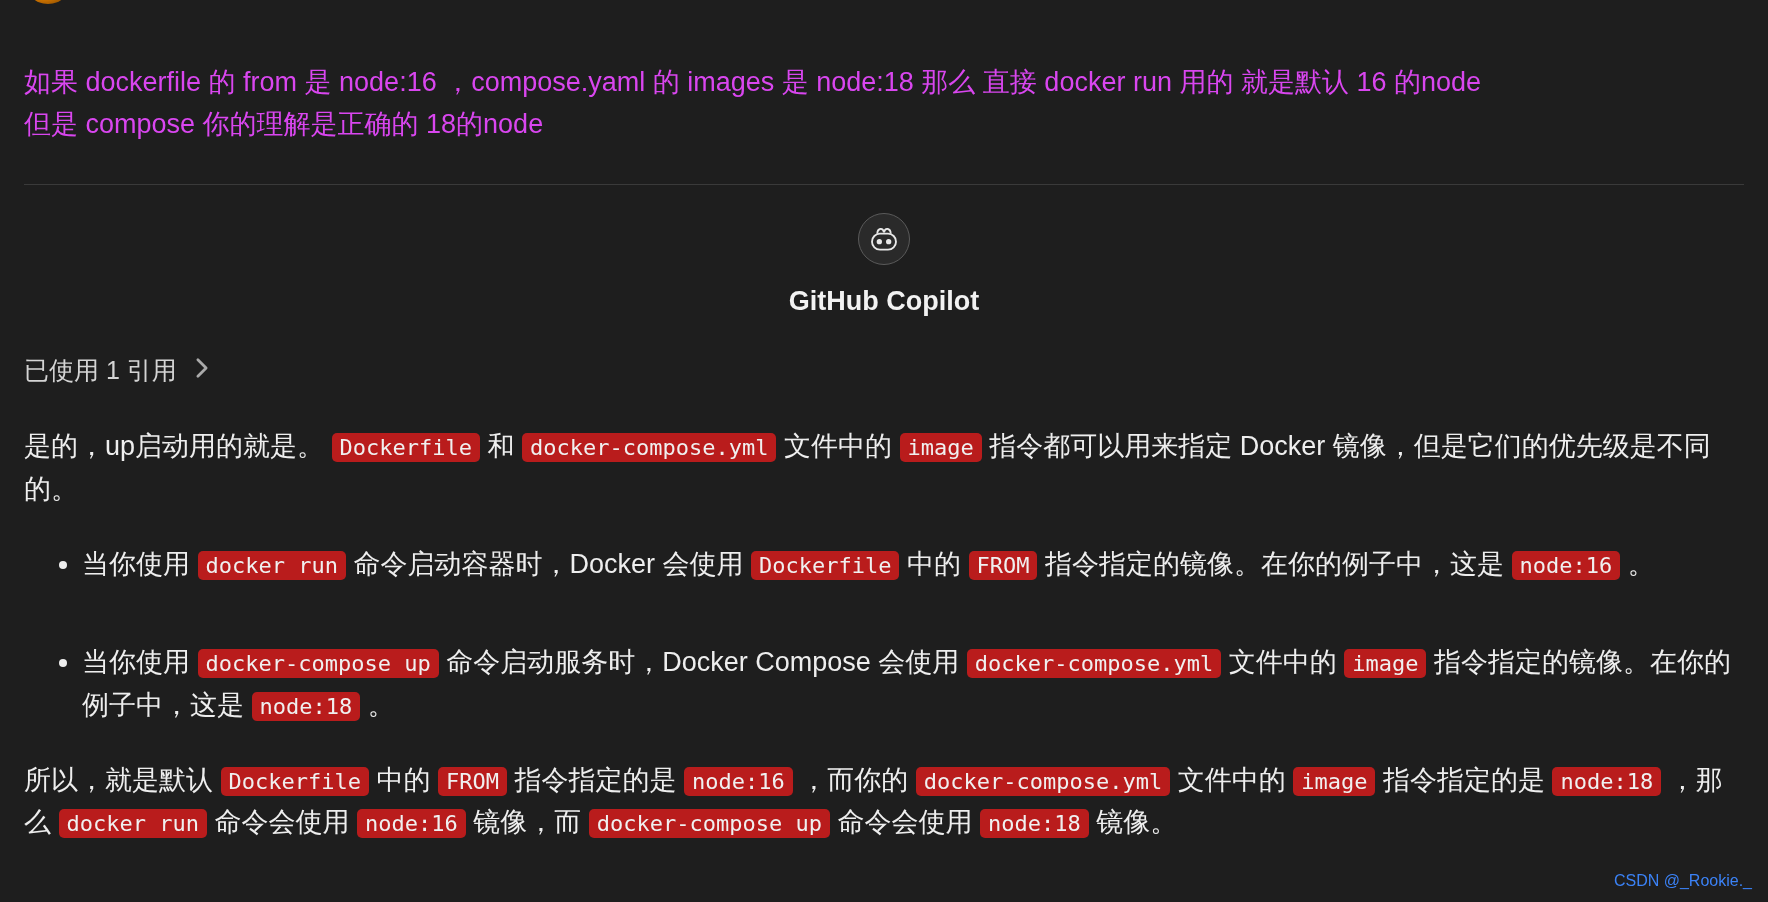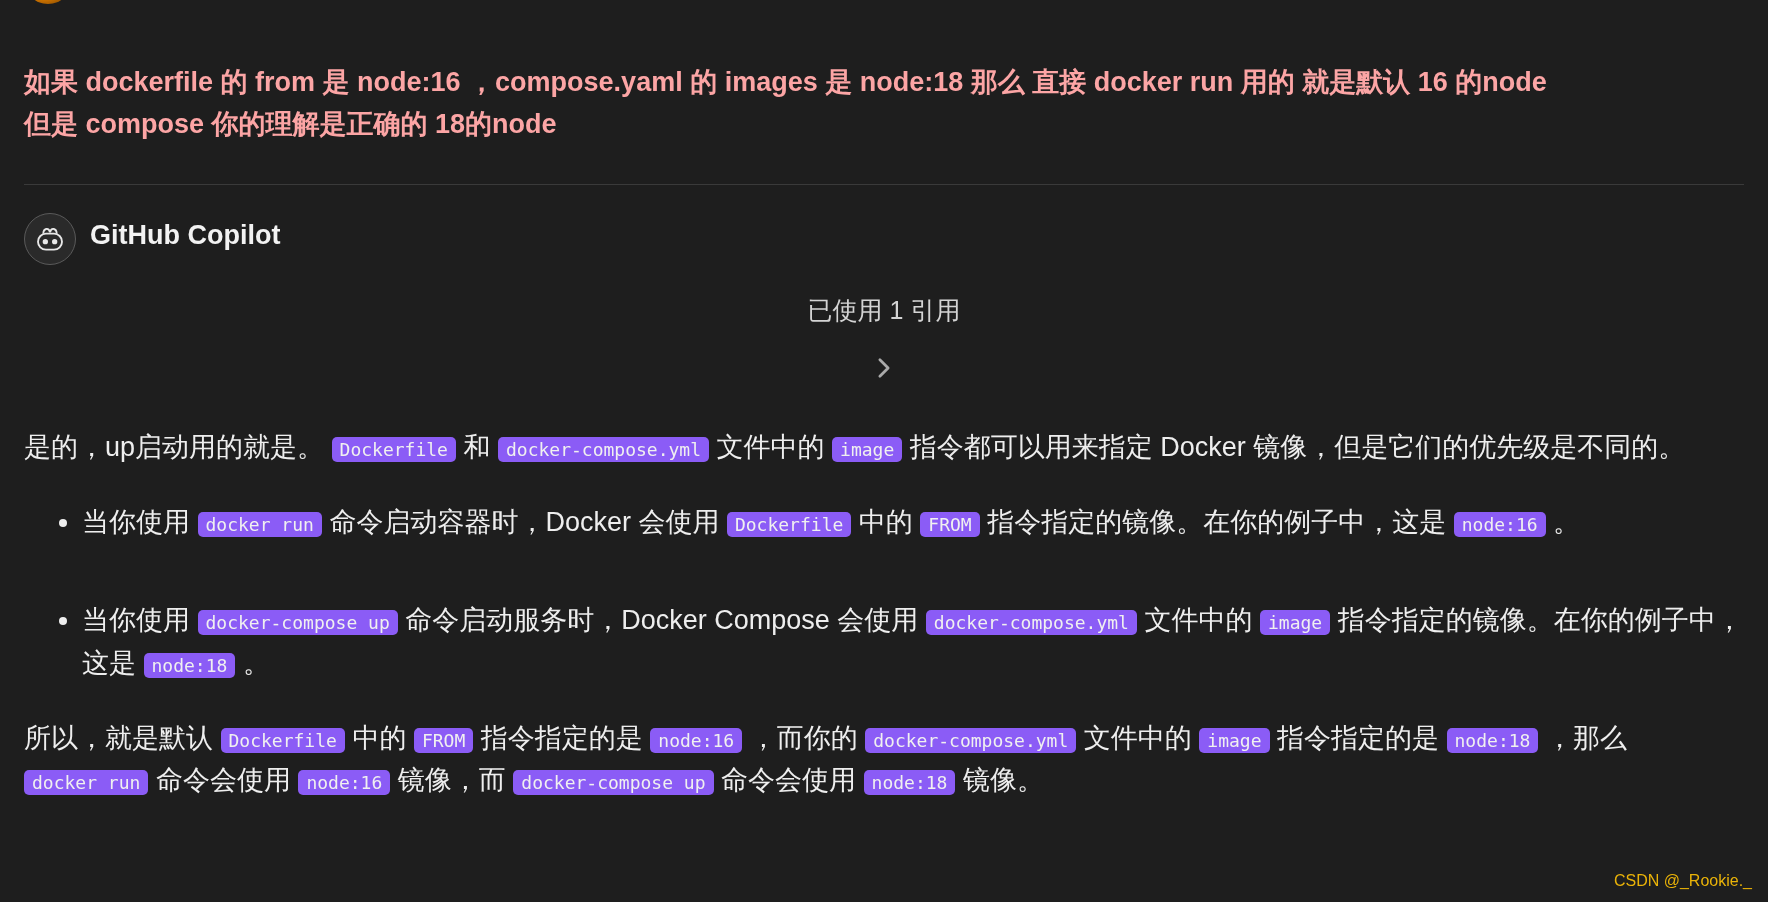--- a/index.html
+++ b/index.html
@@ -43,9 +43,8 @@
   .user-message {
     margin-top: 18px;
     font-size: 27px;
-    color: #fca5a5;
+    color: #d946ef;
     line-height: 1.55;
-    font-weight: bold;
   }
   .copilot-section {
     padding-top: 28px;

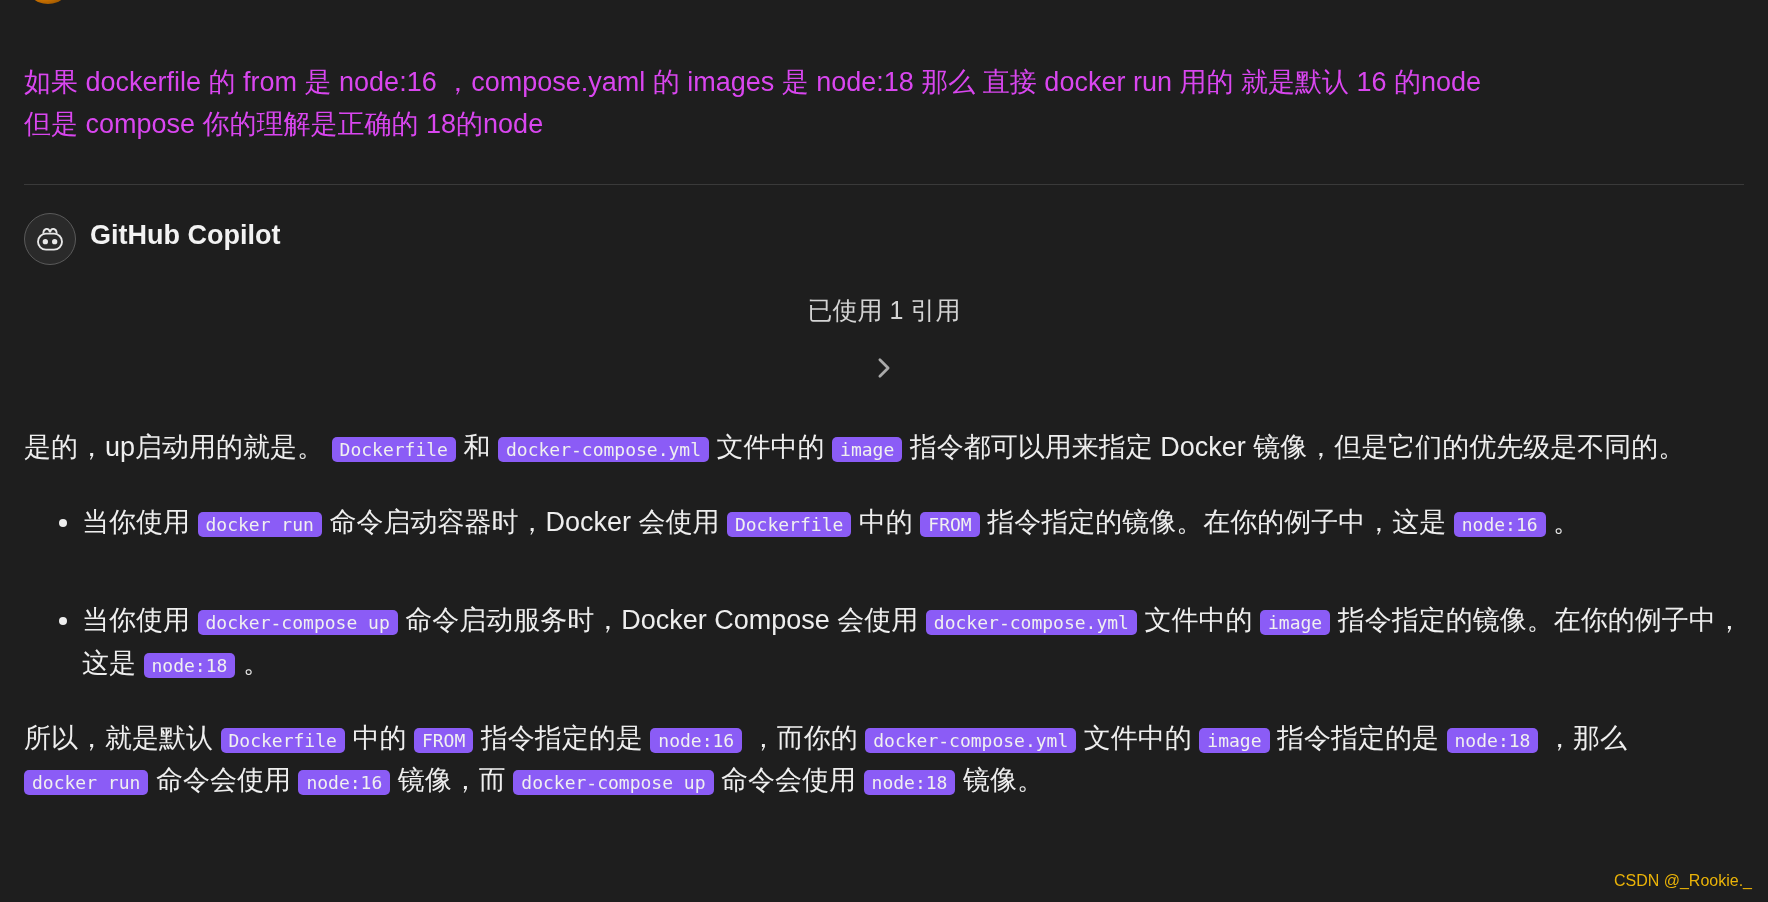--- a/index.html
+++ b/index.html
@@ -51,9 +51,10 @@
   }
   .copilot-header {
     display: flex;
-    align-items: flex-start;
+    align-items: center;
     gap: 14px;
     margin-bottom: 24px;
+    flex-direction: column;
   }
   .copilot-avatar {
     width: 52px;

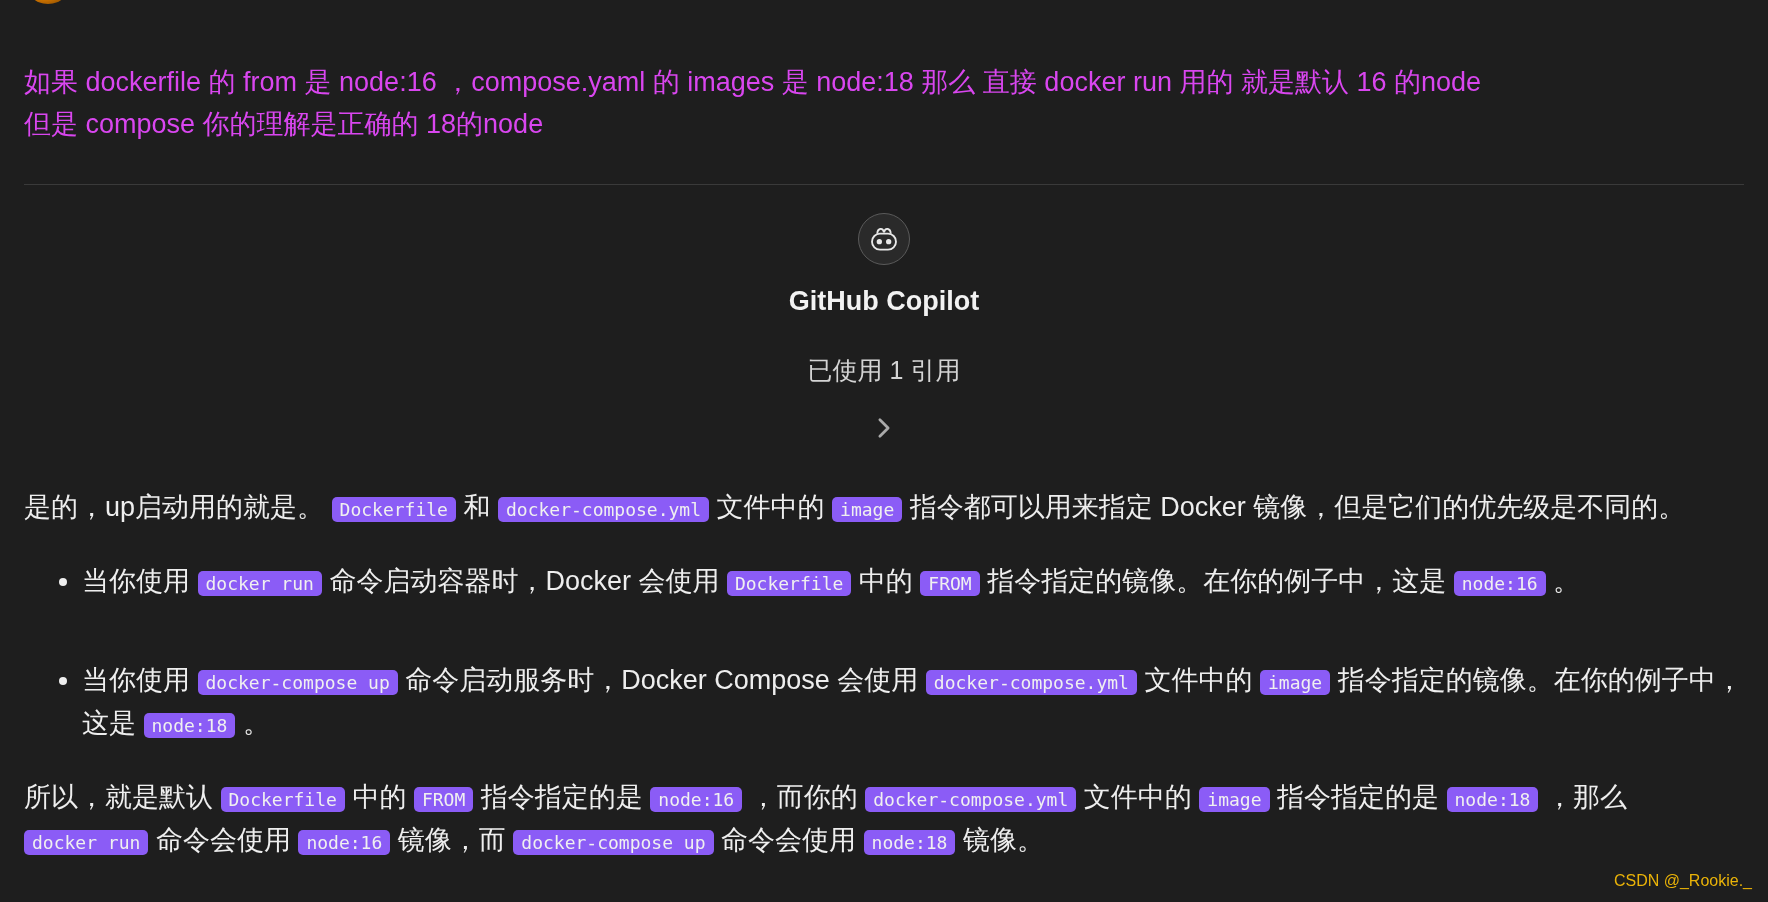--- a/index.html
+++ b/index.html
@@ -79,7 +79,6 @@
     font-size: 25px;
     margin-bottom: 34px;
     cursor: pointer;
-    flex-direction: column;
   }
   .reference-line .chev {
     color: #aaa;

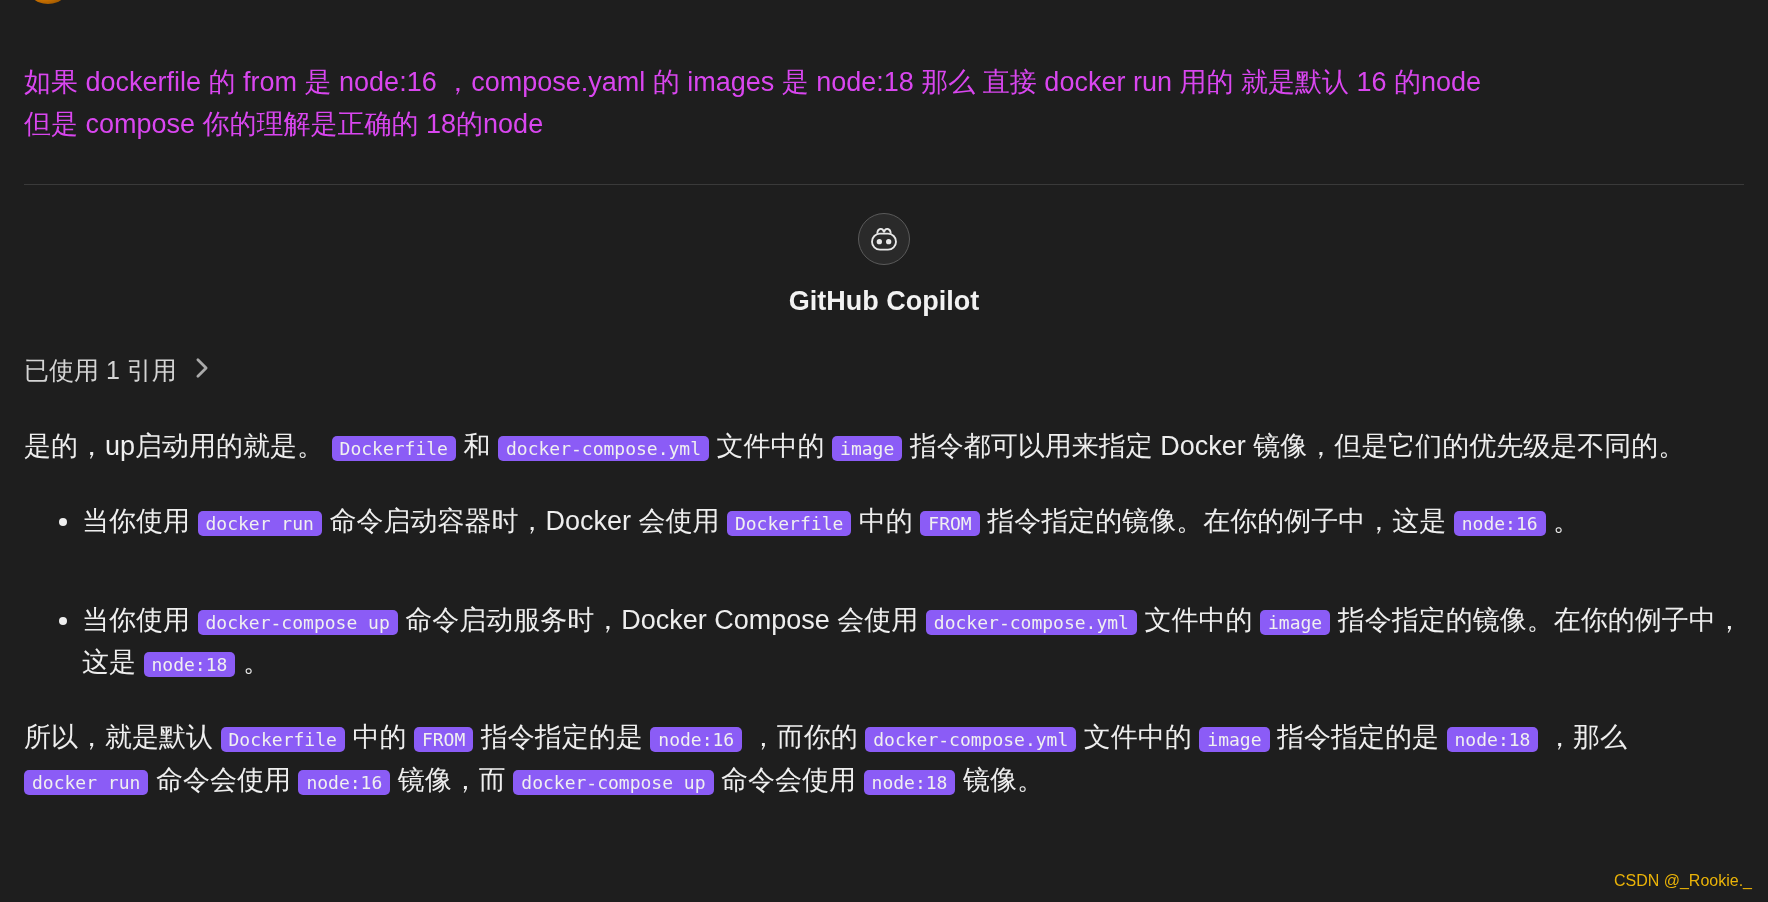--- a/index.html
+++ b/index.html
@@ -93,10 +93,10 @@
   }
   code.inline {
     font-family: "SF Mono", "Menlo", "Consolas", monospace;
-    background: #8b5cf6;
+    background: #b91c1c;
     padding: 2px 8px;
     border-radius: 5px;
-    font-size: 18px;
+    font-size: 22px;
     color: #f0f0f0;
     white-space: nowrap;
   }

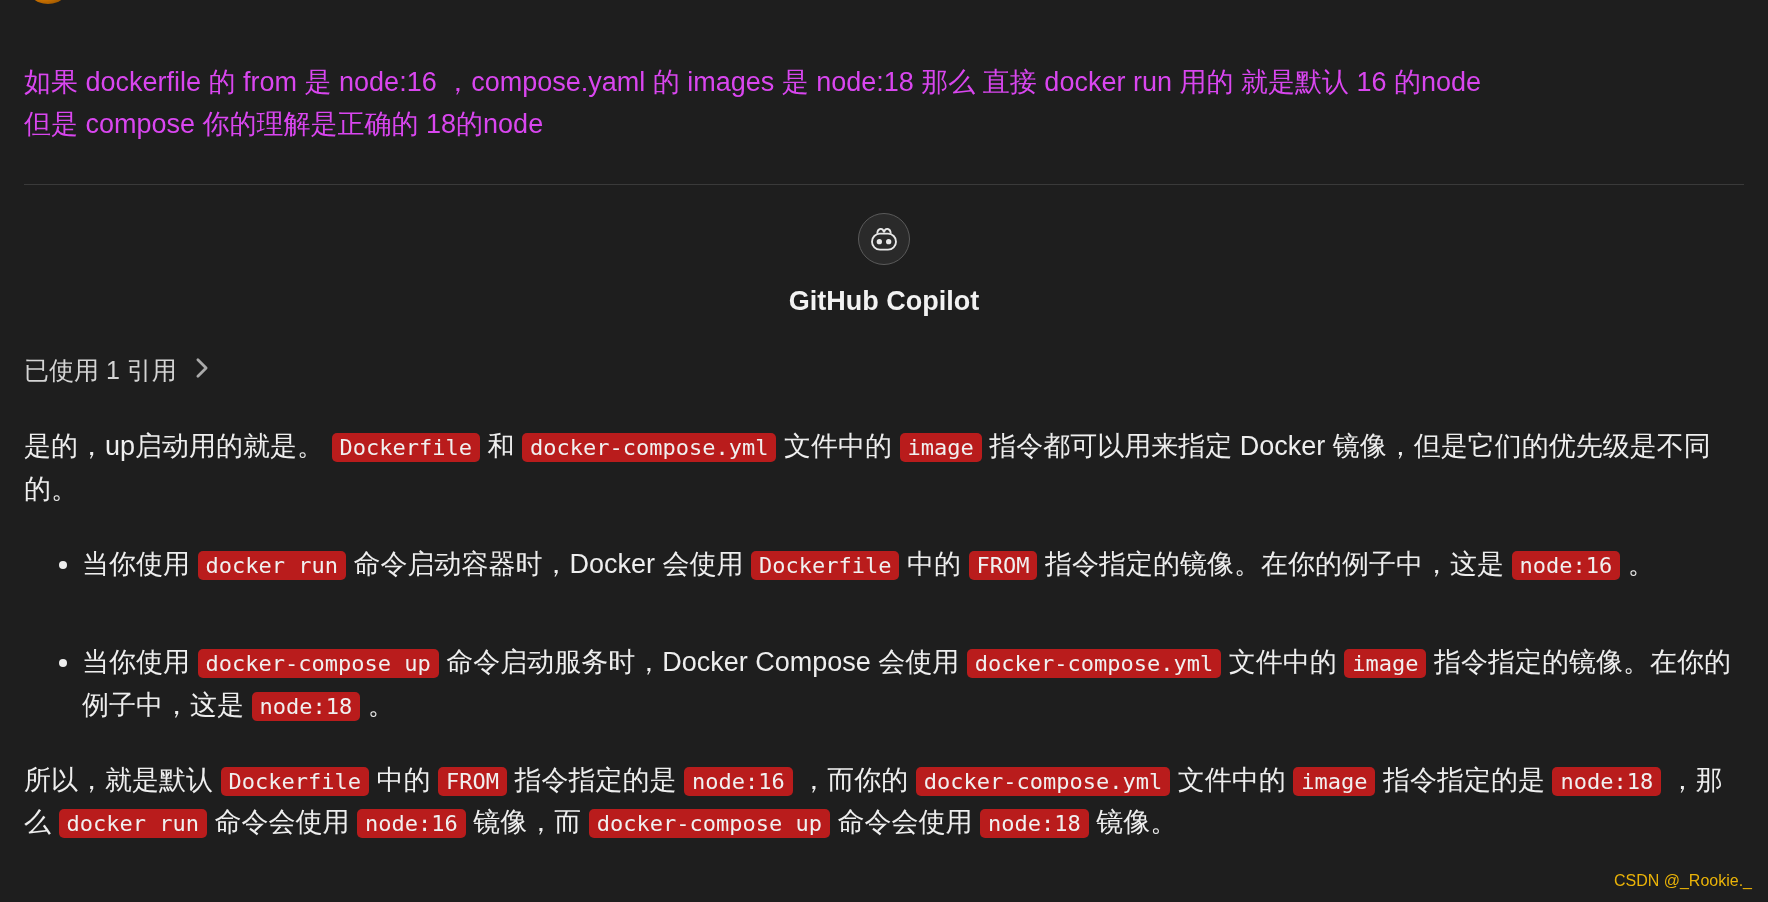--- a/index.html
+++ b/index.html
@@ -118,7 +118,7 @@
     bottom: 8px;
     right: 16px;
     font-size: 16px;
-    color: #eab308;
+    color: #3b82f6;
   }
 </style>
 </head>

